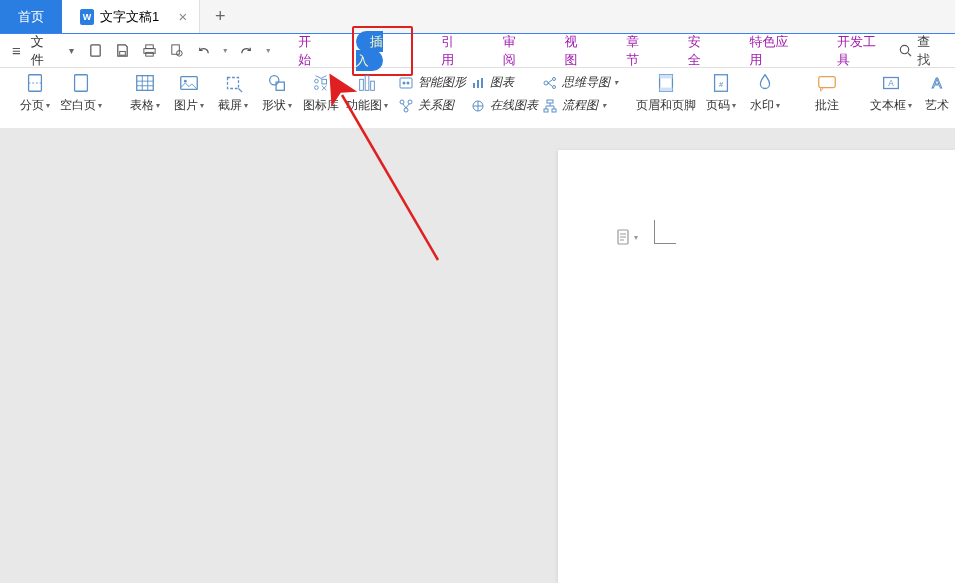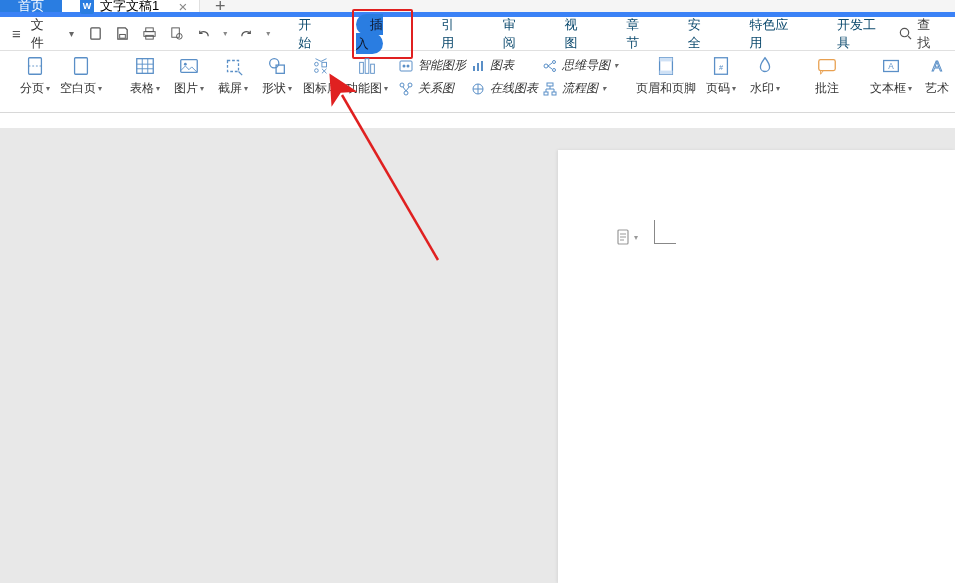--- a/index.html
+++ b/index.html
@@ -6,7 +6,7 @@
   body { width: 955px; height: 583px; overflow: hidden; background: #fff; position: relative; }
 
   
-  .tab-bar { display: flex; height: 17px; background: #f5f5f5; border-bottom: 5px solid #3b82f6; }
+  .tab-bar { display: flex; height: 34px; background: #f5f5f5; border-bottom: 1px solid #3b82f6; }
   .tab { display: flex; align-items: center; padding: 0 18px; font-size: 13px; cursor: pointer; position: relative; }
   .tab.home { background: #2a7de1; color: #fff; }
   .tab.doc { background: #fff; border-right: 1px solid #e0e0e0; padding-right: 40px; }

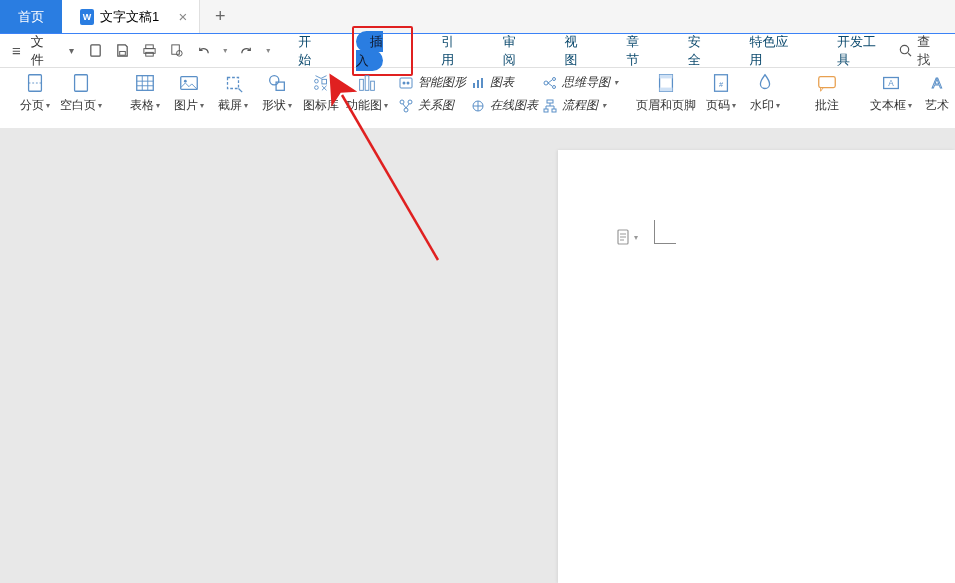--- a/index.html
+++ b/index.html
@@ -22,7 +22,7 @@
   .qat { display: flex; align-items: center; gap: 12px; margin-left: 4px; }
   .qat-icon { font-size: 14px; color: #555; }
   .menu-tabs { display: flex; align-items: center; margin-left: 18px; gap: 20px; }
-  .menu-tab { font-size: 13px; color: #0c4a6e; cursor: pointer; padding: 4px 8px; }
+  .menu-tab { font-size: 13px; color: #a21caf; cursor: pointer; padding: 4px 8px; }
   .menu-tab.active { background: #2a7de1; color: #0f172a; border-radius: 14px; padding: 3px 14px; }
   .highlight-box { border: 2px solid #e02020; padding: 4px 2px; border-radius: 2px; }
   .search-area { margin-left: auto; display: flex; align-items: center; gap: 4px; font-size: 13px; color: #444; }

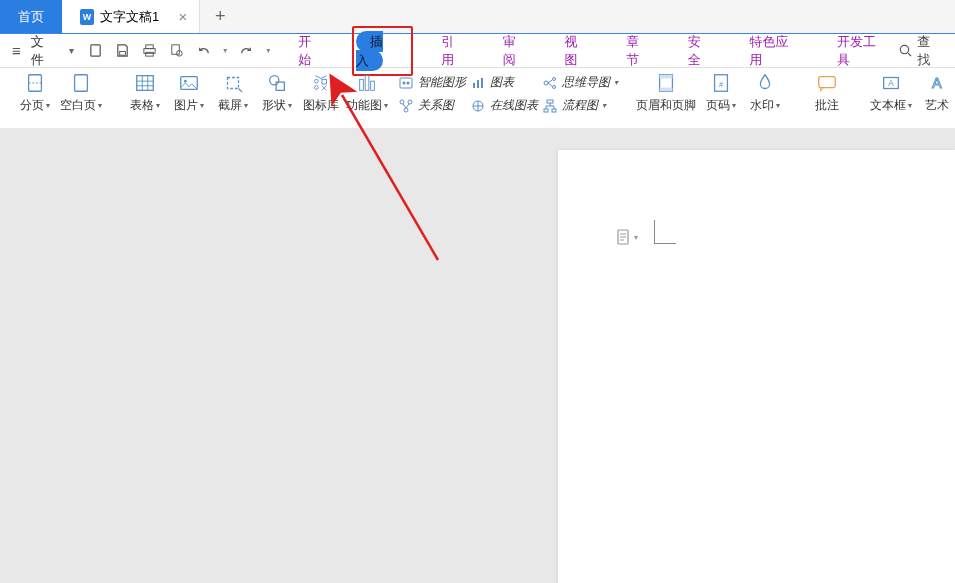--- a/index.html
+++ b/index.html
@@ -23,7 +23,7 @@
   .qat-icon { font-size: 14px; color: #555; }
   .menu-tabs { display: flex; align-items: center; margin-left: 18px; gap: 20px; }
   .menu-tab { font-size: 13px; color: #a21caf; cursor: pointer; padding: 4px 8px; }
-  .menu-tab.active { background: #2a7de1; color: #0f172a; border-radius: 14px; padding: 3px 14px; }
+  .menu-tab.active { background: #2a7de1; color: #fef9c3; border-radius: 14px; padding: 3px 14px; }
   .highlight-box { border: 2px solid #e02020; padding: 4px 2px; border-radius: 2px; }
   .search-area { margin-left: auto; display: flex; align-items: center; gap: 4px; font-size: 13px; color: #444; }
 

